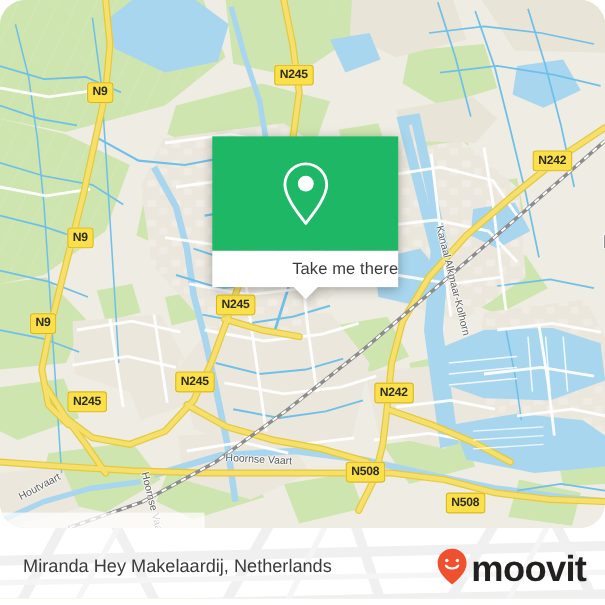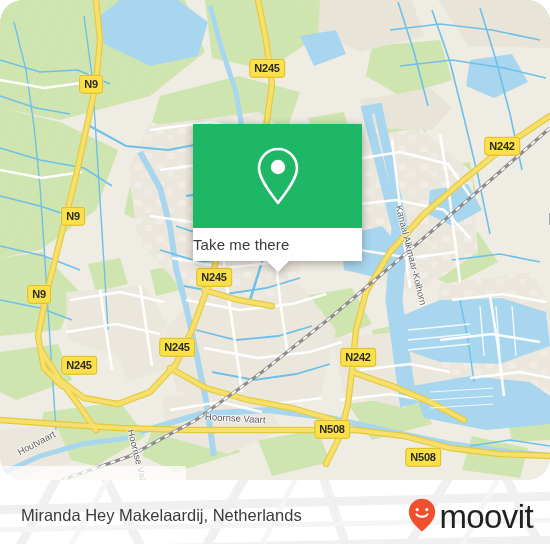--- a/index.html
+++ b/index.html
@@ -106,7 +106,7 @@
     background: #ffffff;
     display: flex;
     align-items: center;
-    justify-content: flex-start;
+    justify-content: flex-end;
   }
   #popup-action-label {
     color: #3a3a3a;

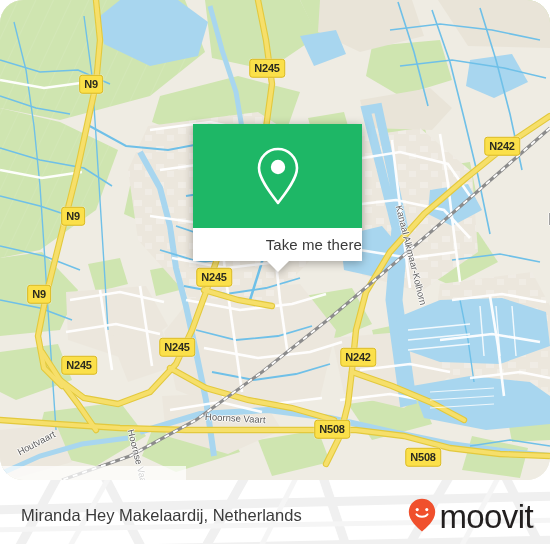--- a/index.html
+++ b/index.html
@@ -183,7 +183,7 @@
   #brand-wordmark {
     color: #221f1f;
     font-size: 33px;
-    font-weight: 400;
+    font-weight: 700;
     letter-spacing: -0.6px;
     font-family: "Liberation Sans", sans-serif;
     line-height: 1;

